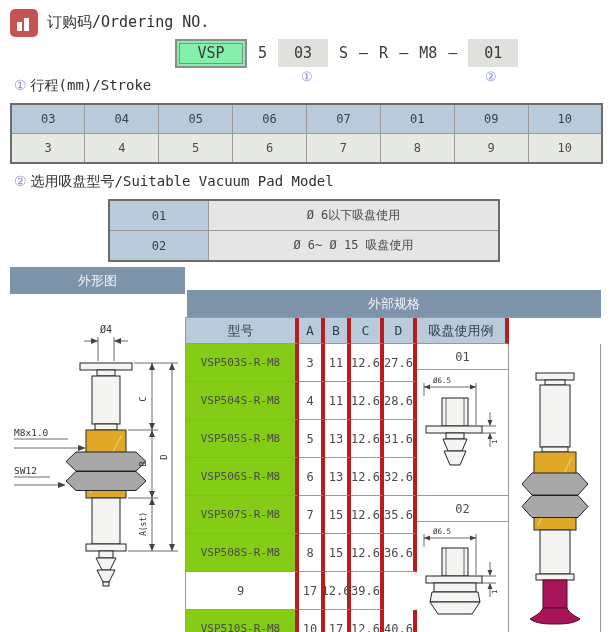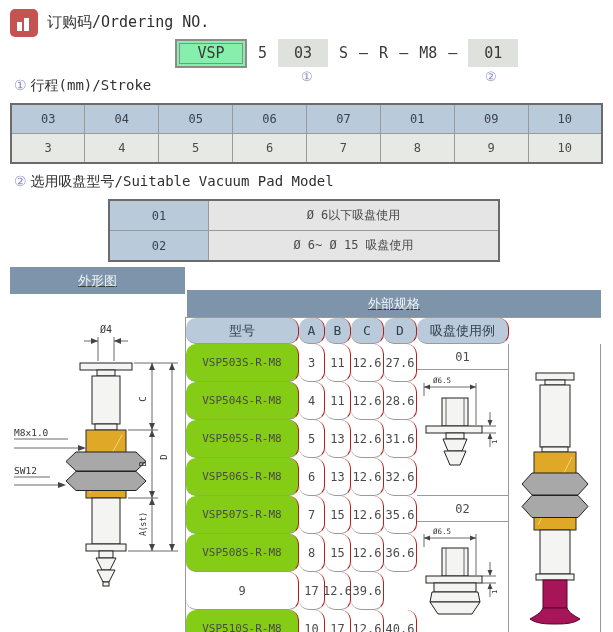--- a/index.html
+++ b/index.html
@@ -42,7 +42,7 @@
 
   
   .main-tbl{position:absolute;left:10px;top:267px;width:591px;border-bottom:2px solid #5a5a5a;background:#fff;}
-  .mt-head{display:flex;gap:2px;text-decoration:underline;}
+  .mt-head{display:flex;gap:2px;}
   .dark{background:#7e94ab;color:#eef3f7;font-size:13px;height:27px;display:flex;align-items:center;justify-content:center;}
   .dark.l{width:175px;} .dark.r{flex:1;margin-top:23px;}
   .mt-body{display:flex;}

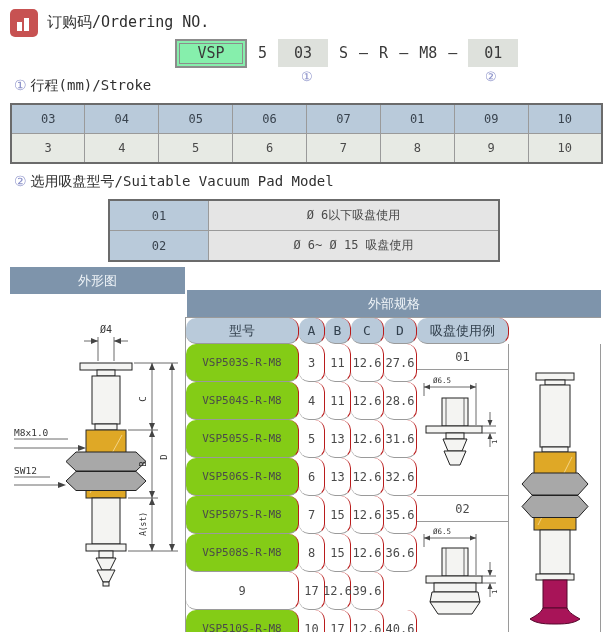--- a/index.html
+++ b/index.html
@@ -50,8 +50,8 @@
   .mt-grid{flex:1;display:grid;border-left:1px solid #9a9a9a;border-top:1px solid #9a9a9a;
            grid-template-columns:113px 26px 26px 33px 33px 92px 1fr;
            grid-template-rows:26px repeat(8,38px);}
-  .c{display:flex;align-items:center;justify-content:center;border-right:1px solid #b91c1c;
-     border-bottom:1px solid #9a9a9a;background:#fff;font-size:12px;color:#4a4a4a;border-radius:10px;}
+  .c{display:flex;align-items:center;justify-content:center;border-right:4px solid #b91c1c;
+     border-bottom:1px solid #9a9a9a;background:#fff;font-size:12px;color:#4a4a4a;}
   .hl{background:#b9cada;color:#33414e;font-size:13px;}
   .model{background:#84cc16;font-size:11px;}
   .hr{grid-row:1;} .r2{grid-row:2;} .r3{grid-row:3;} .r4{grid-row:4;} .r5{grid-row:5;}

